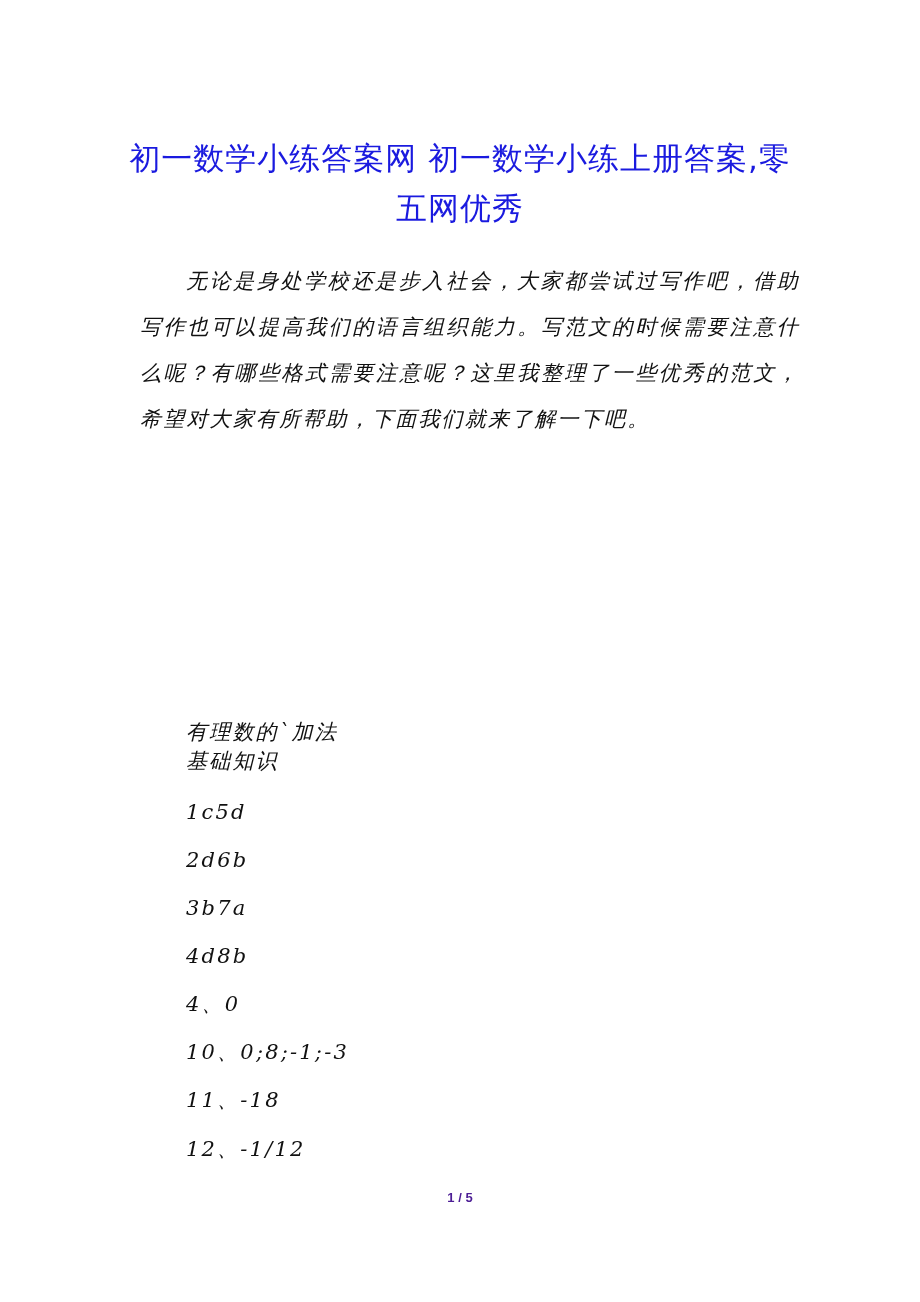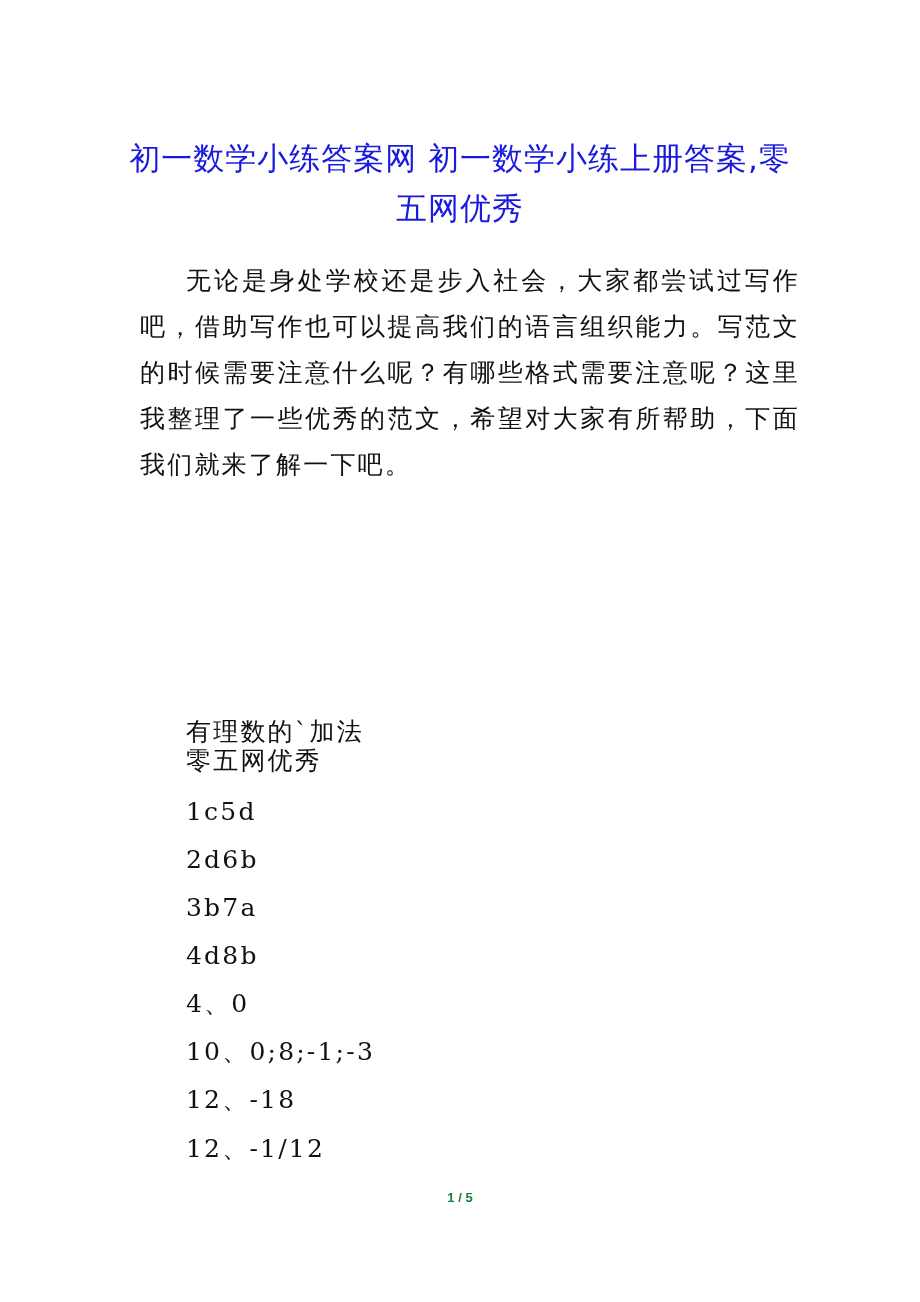--- a/index.html
+++ b/index.html
@@ -13,7 +13,7 @@
   }
   .body-text {
     font-family: "DejaVu Serif", "Liberation Serif", serif;
-    font-size: 25px; color: #111; letter-spacing: 2.2px;
+    font-size: 21px; color: #111; letter-spacing: 2.2px; font-style: italic;
   }
   .para {
     position: absolute; left: 140px; width: 660px;

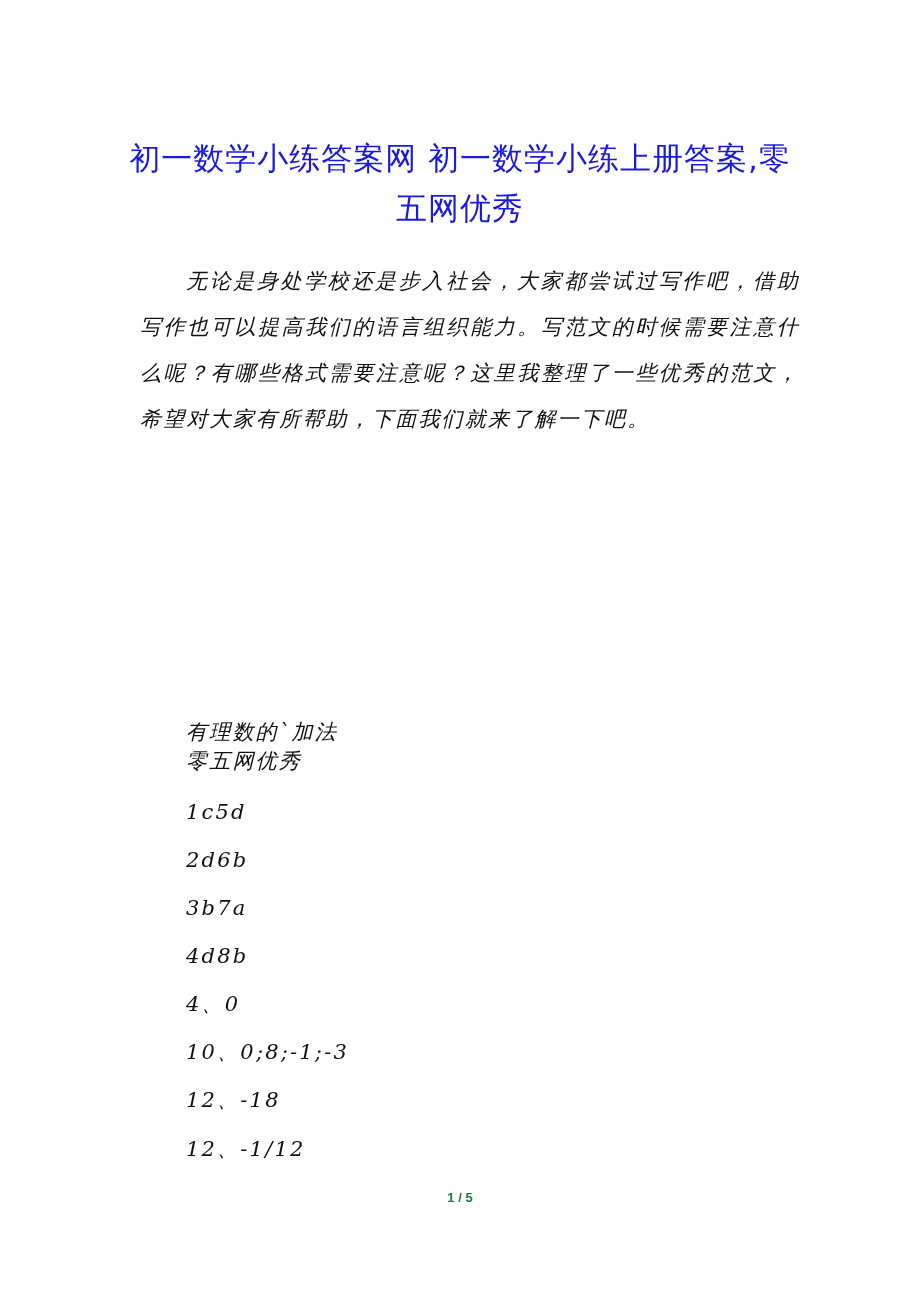--- a/index.html
+++ b/index.html
@@ -36,7 +36,7 @@
 
 
   <div class="line body-text" style="top:694px;margin-top:23px;">有理数的`加法</div>
-  <div class="line body-text" style="top:746px;">零五网优秀</div>
+  <div class="line body-text" style="top:746px;">基础知识</div>
   <div class="line body-text" style="top:797px;">1c5d</div>
   <div class="line body-text" style="top:845px;">2d6b</div>
   <div class="line body-text" style="top:893px;">3b7a</div>

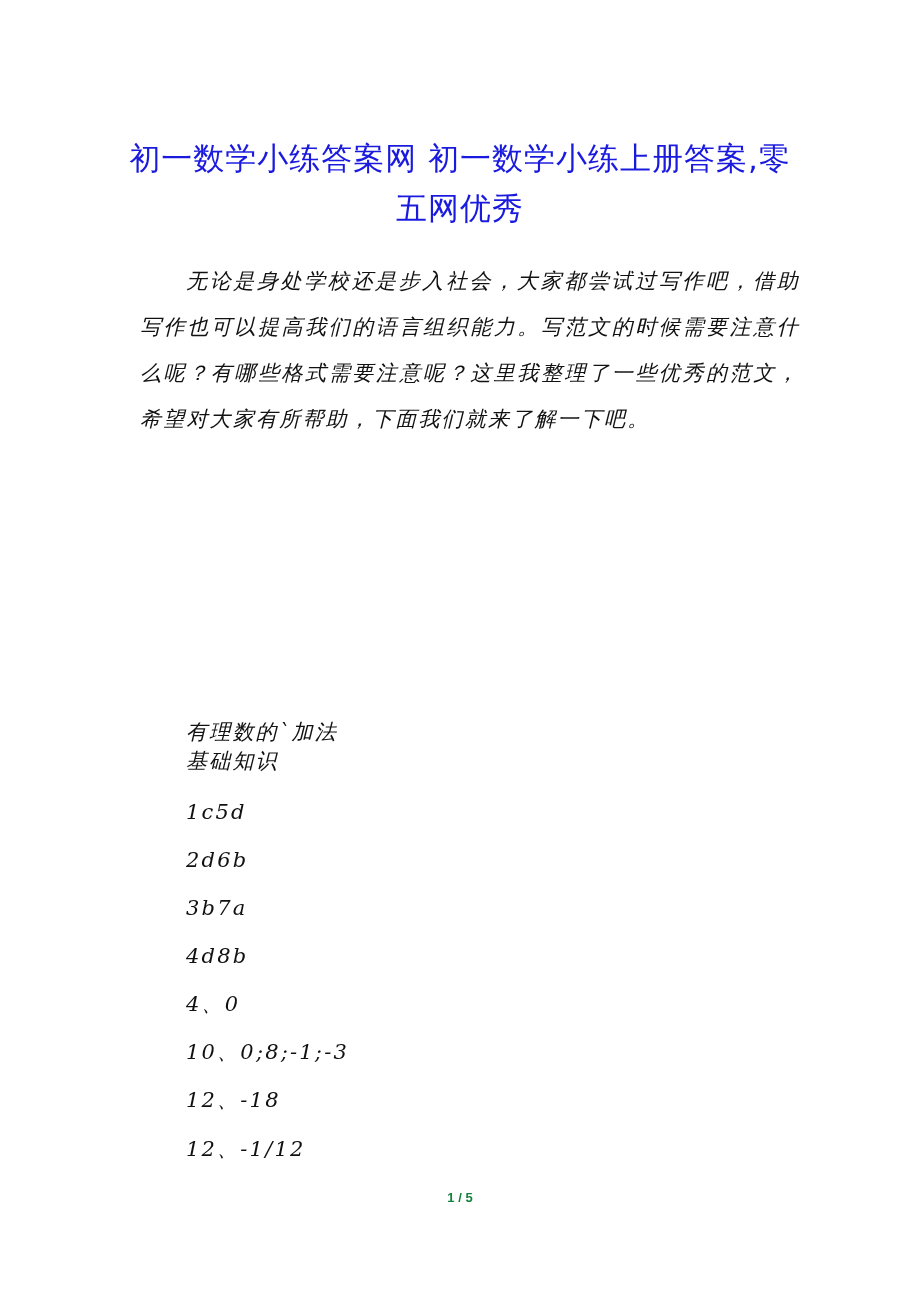--- a/index.html
+++ b/index.html
@@ -43,7 +43,7 @@
   <div class="line body-text" style="top:941px;">4d8b</div>
   <div class="line body-text" style="top:989px;">4、0</div>
   <div class="line body-text" style="top:1037px;">10、0;8;-1;-3</div>
-  <div class="line body-text" style="top:1085px;">12、-18</div>
+  <div class="line body-text" style="top:1085px;">11、-18</div>
   <div class="line body-text" style="top:1134px;">12、-1/12</div>
 
   <div class="footer">1 / 5</div>

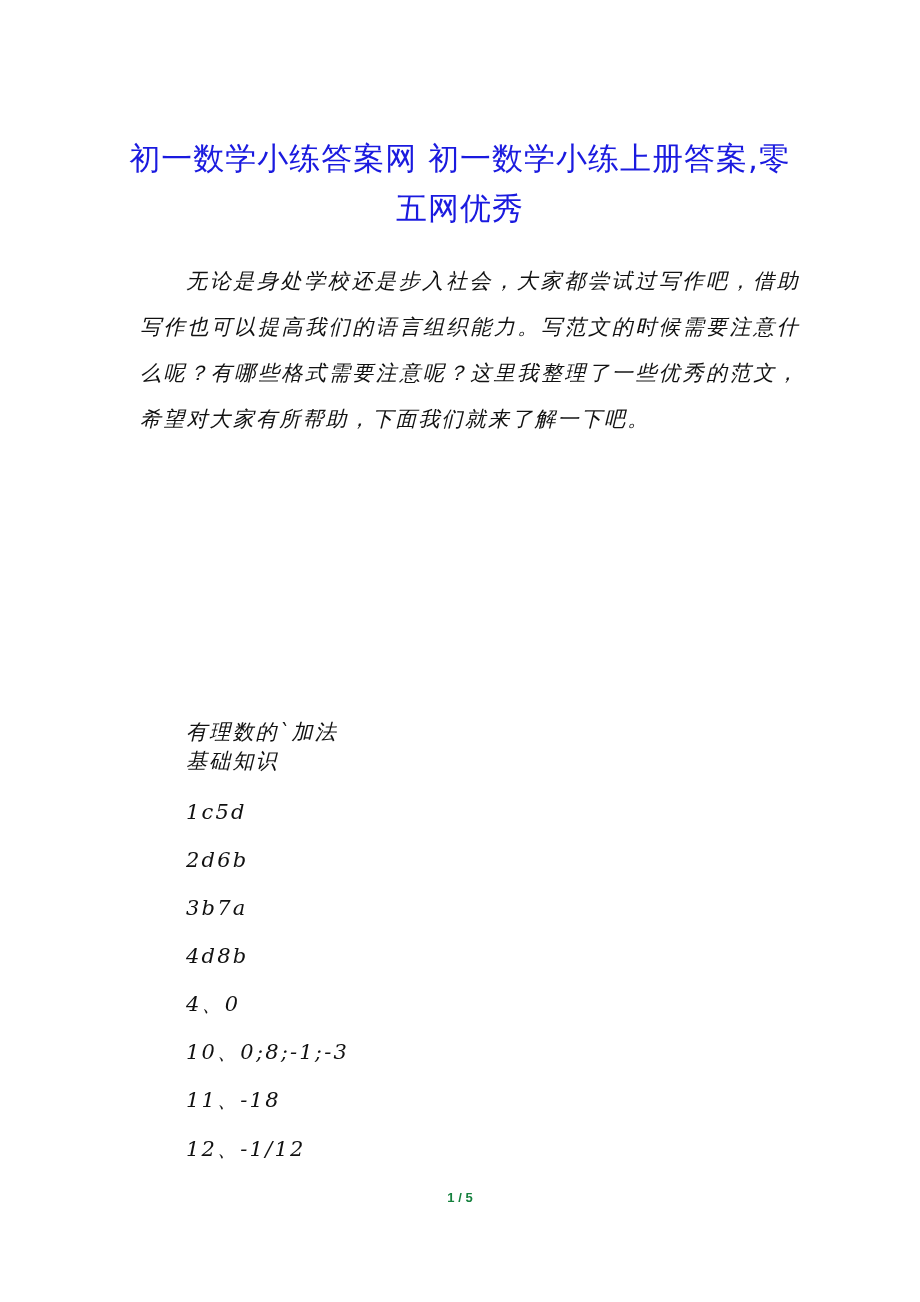--- a/index.html
+++ b/index.html
@@ -23,7 +23,7 @@
   .line { position: absolute; left: 186px; line-height: 30px; white-space: nowrap; }
   .footer {
     position: absolute; left: 0; width: 920px; top: 1190px; text-align: center;
-    font-family: "Liberation Sans", sans-serif; font-size: 13px; font-weight: bold; color: #15803d;
+    font-family: "Liberation Sans", sans-serif; font-size: 13px; font-weight: bold; color: #4c1d95;
   }
 </style>
 </head>

